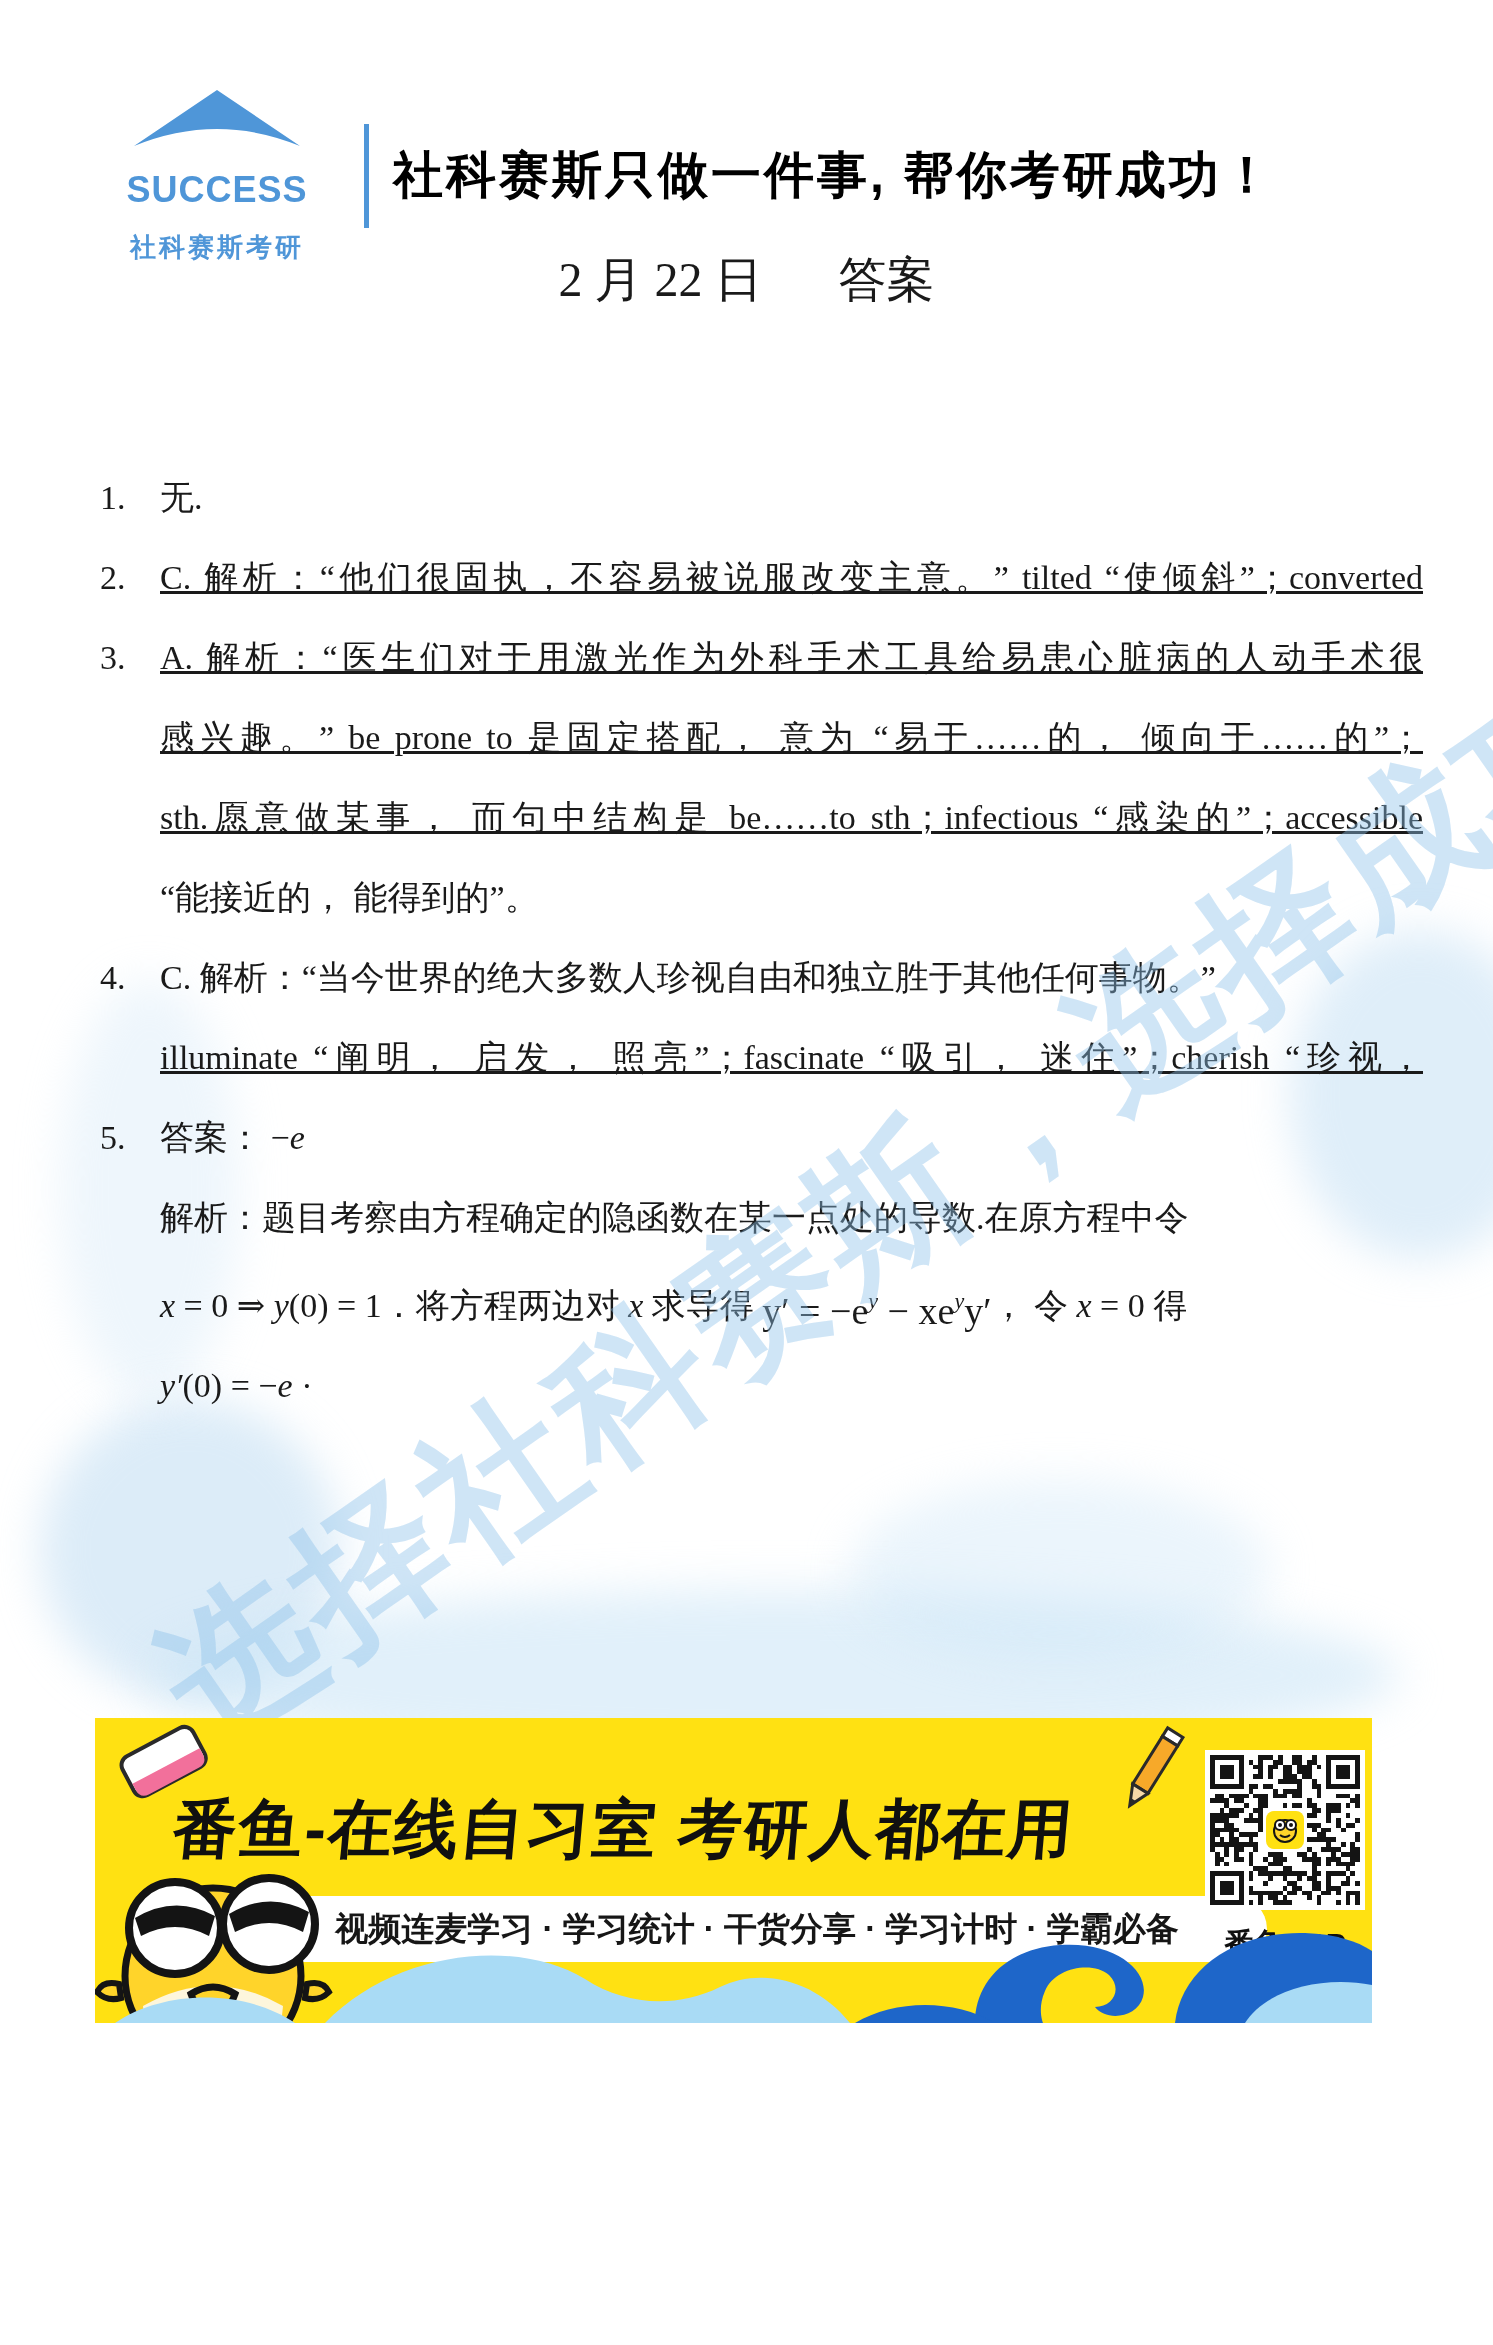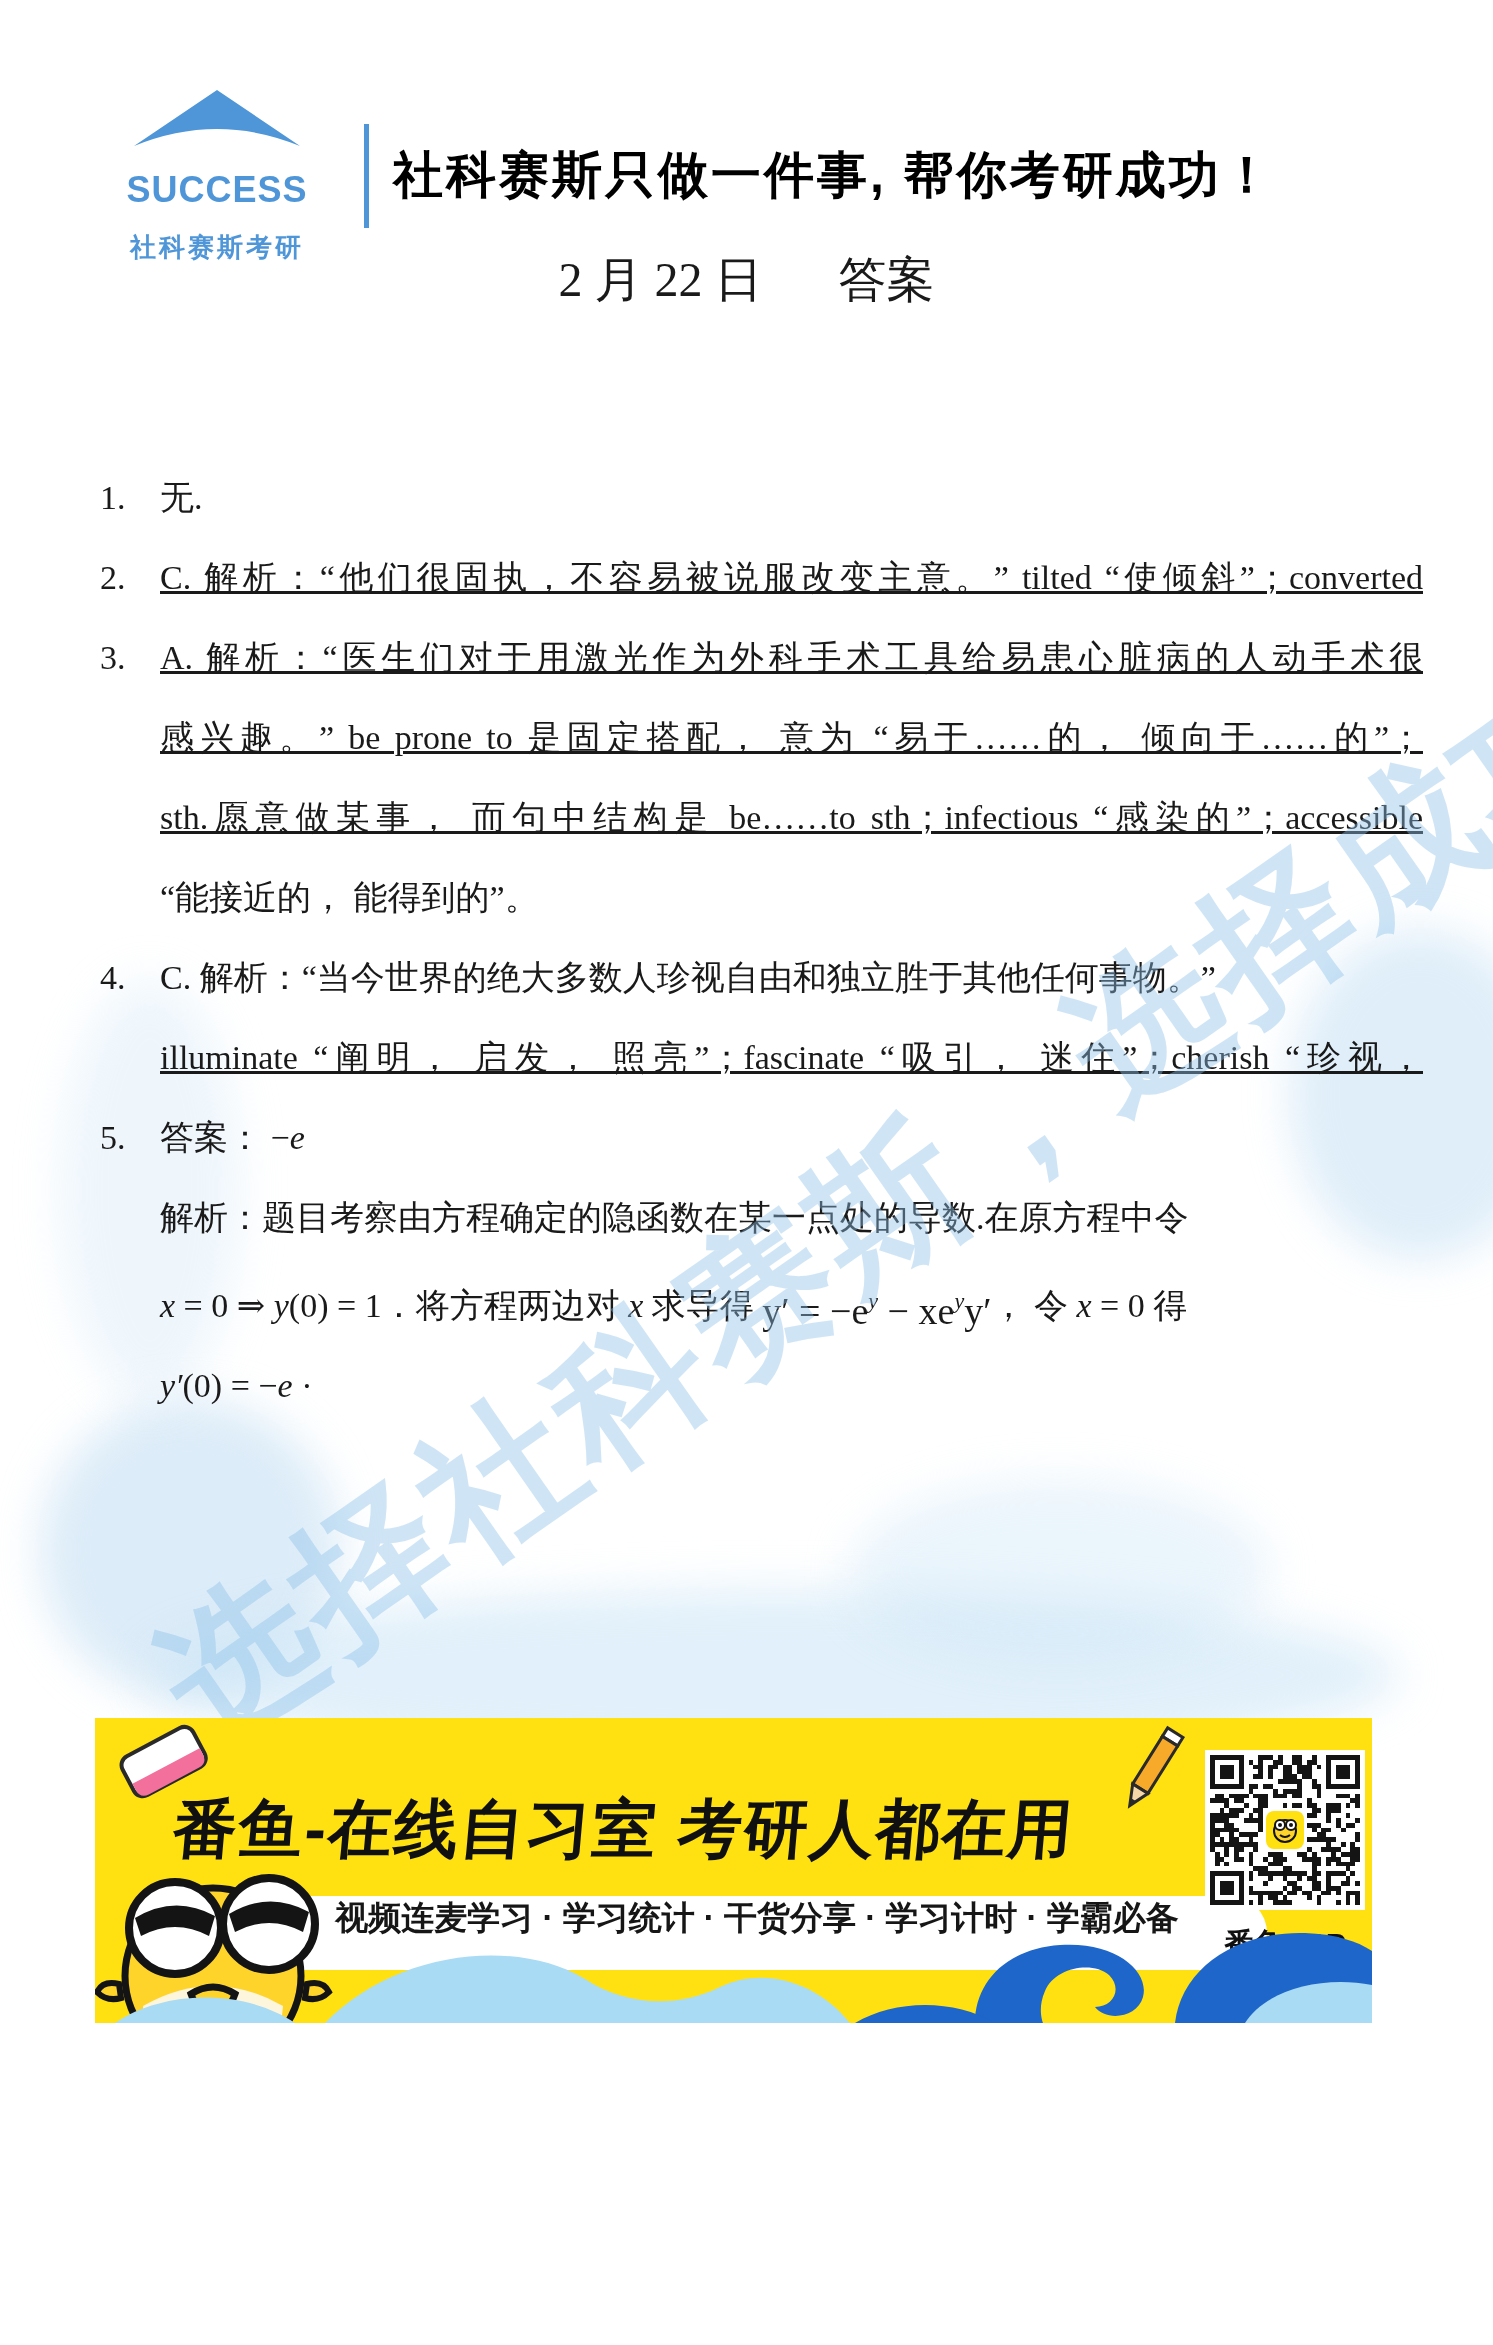--- a/index.html
+++ b/index.html
@@ -43,8 +43,8 @@
   .banner{position:absolute;left:95px;top:1718px;width:1277px;height:305px;background:#ffe112;overflow:hidden;z-index:4;}
   .banner-headline{position:absolute;left:78px;top:68px;font-family:"Liberation Sans","DejaVu Sans",sans-serif;
                    font-weight:900;font-size:64px;color:#101010;transform:skewX(-5deg);white-space:nowrap;letter-spacing:2px;}
-  .banner-pill{position:absolute;left:152px;top:178px;width:1020px;height:74px;background:#ffffff;border-radius:40px;
-               display:flex;align-items:flex-start;justify-content:center;}
+  .banner-pill{position:absolute;left:152px;top:178px;width:1020px;height:66px;background:#ffffff;border-radius:40px;
+               display:flex;align-items:center;justify-content:center;}
   .banner-pill span{font-family:"Liberation Sans","DejaVu Sans",sans-serif;font-weight:700;font-size:33px;color:#161616;white-space:nowrap;}
   .eraser-icon{position:absolute;left:28px;top:18px;transform:rotate(-28deg);}
   .pencil-icon{position:absolute;left:1035px;top:2px;transform:rotate(32deg);}

